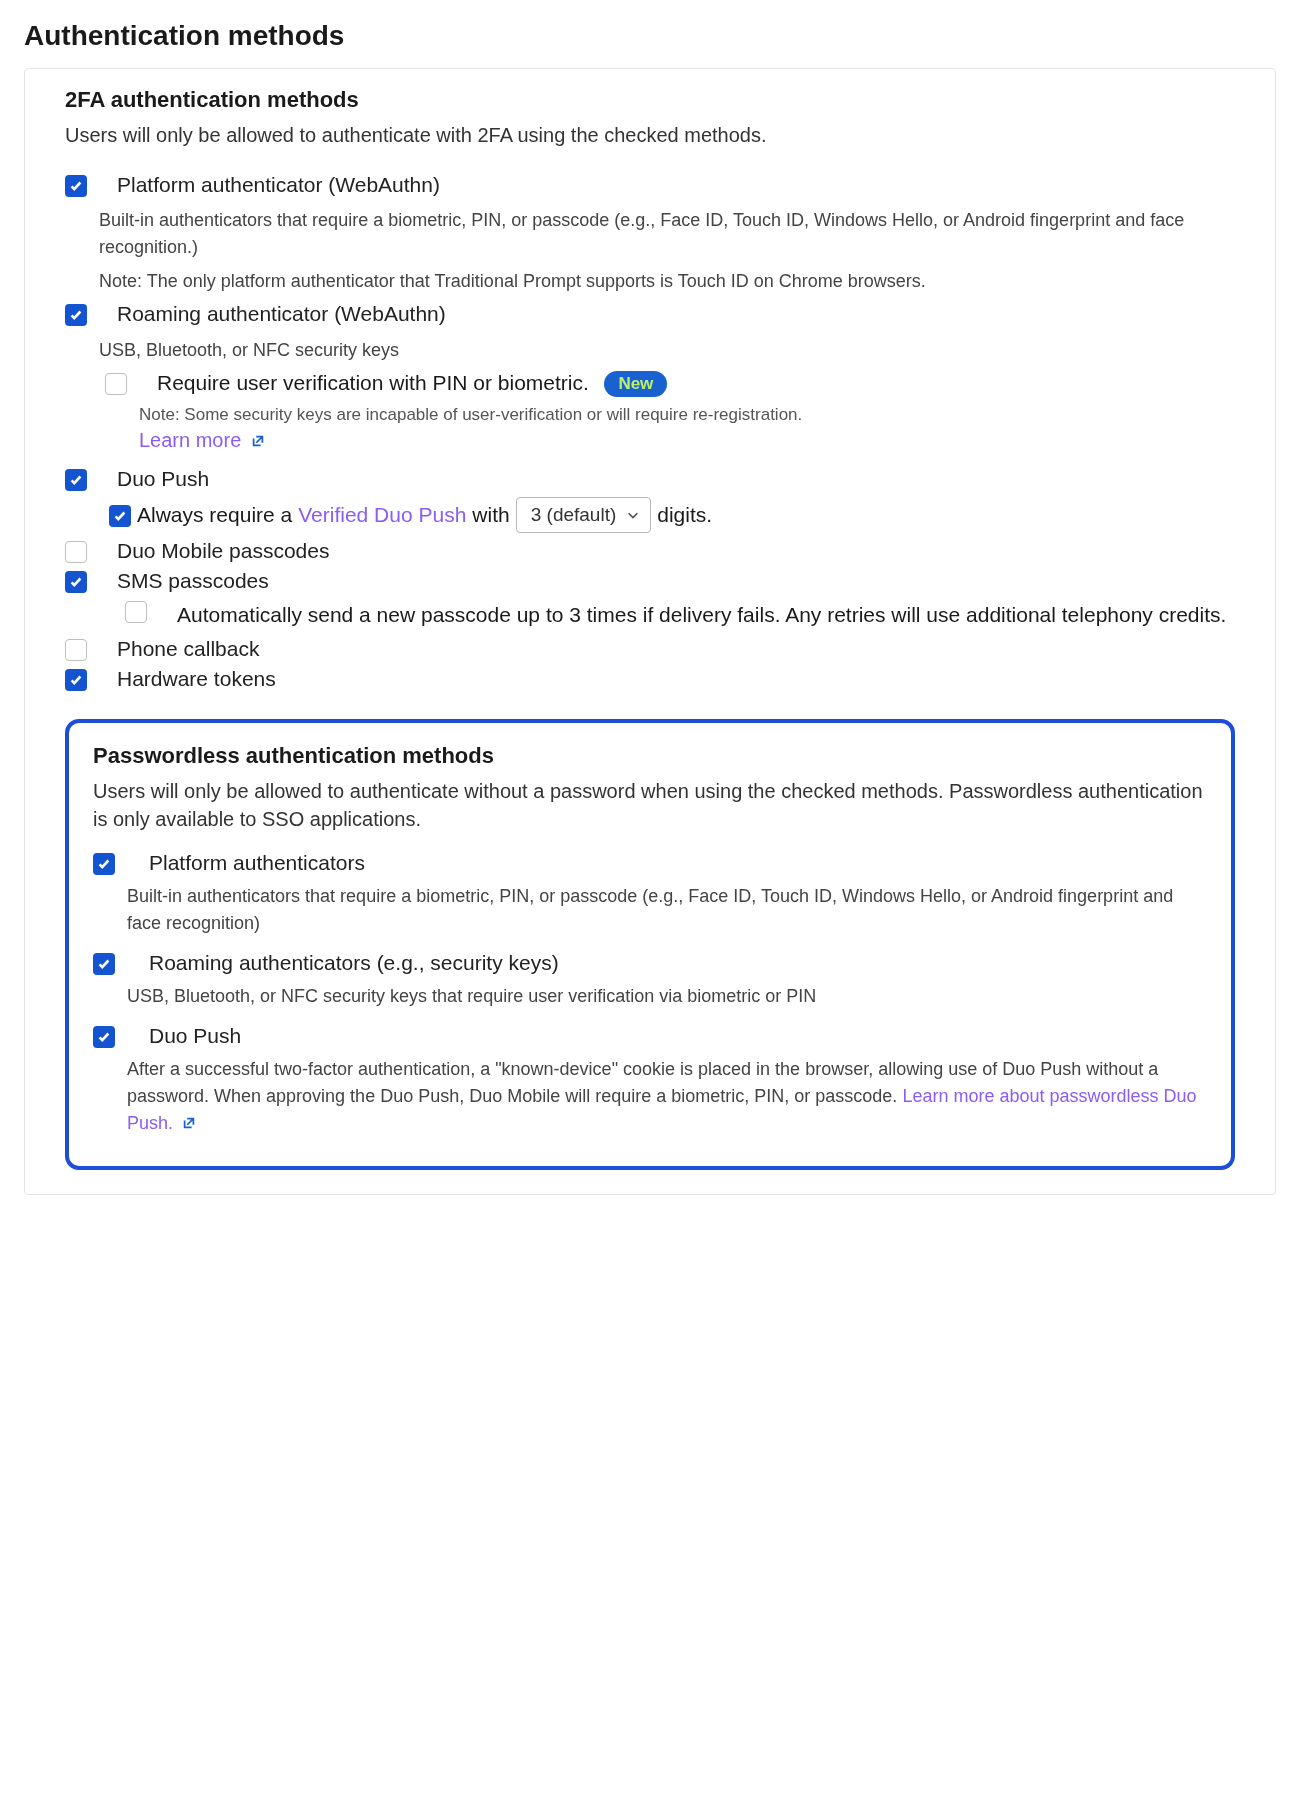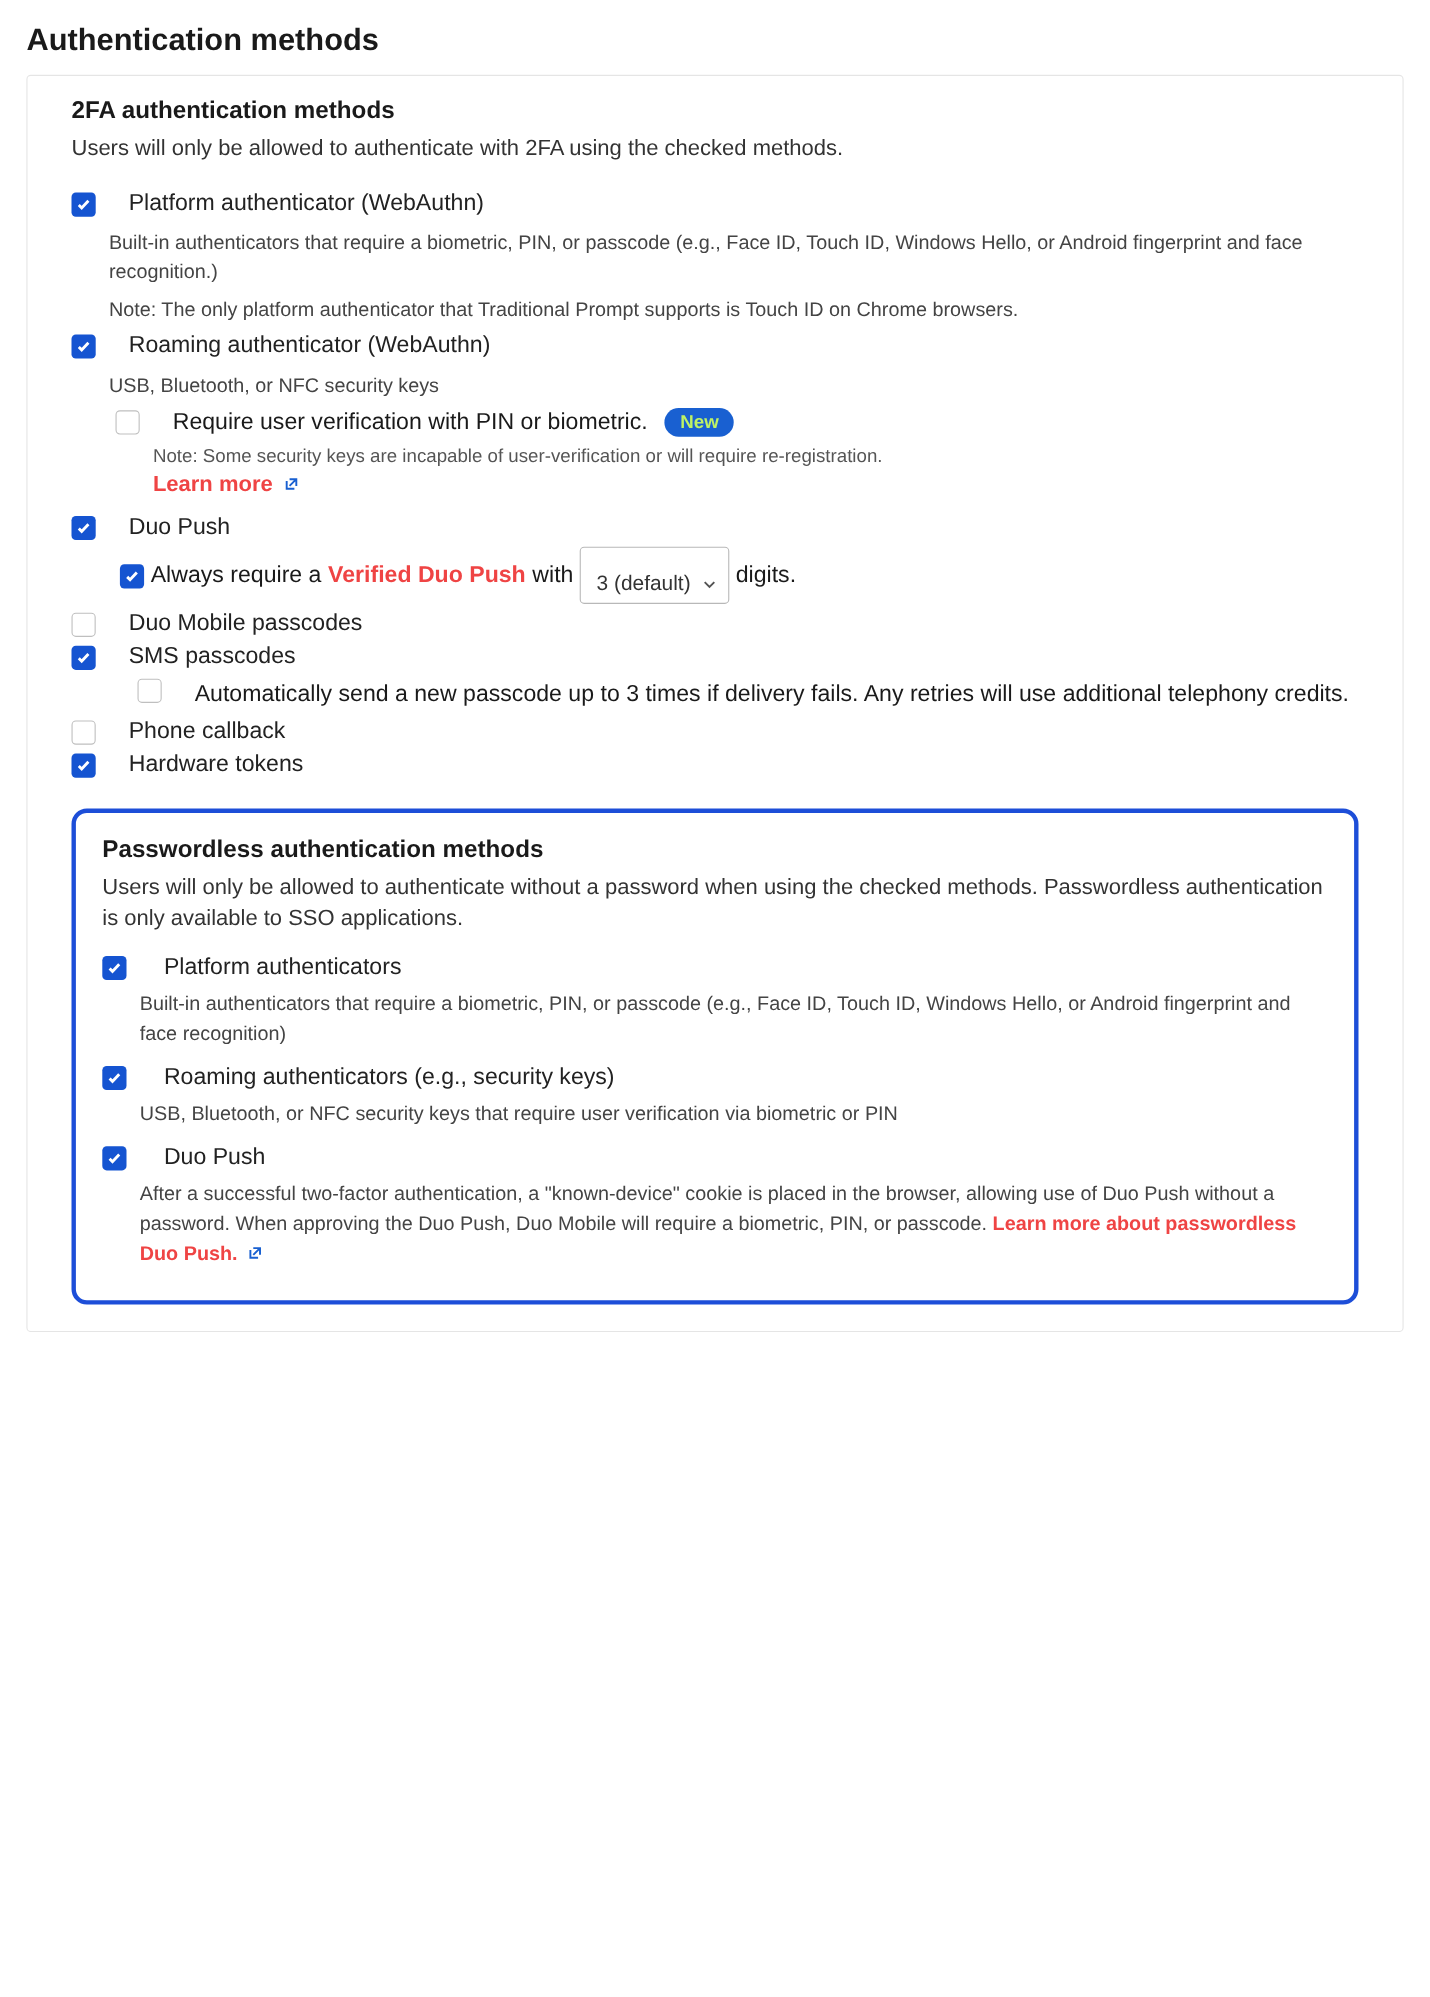--- a/index.html
+++ b/index.html
@@ -82,10 +82,9 @@
     margin: 8px 0 4px 0;
   }
   .link {
-    color: #ef4444;
+    color: #8b5cf6;
     text-decoration: none;
     cursor: pointer;
-    font-weight: bold;
   }
   .ext-icon {
     display: inline-block;

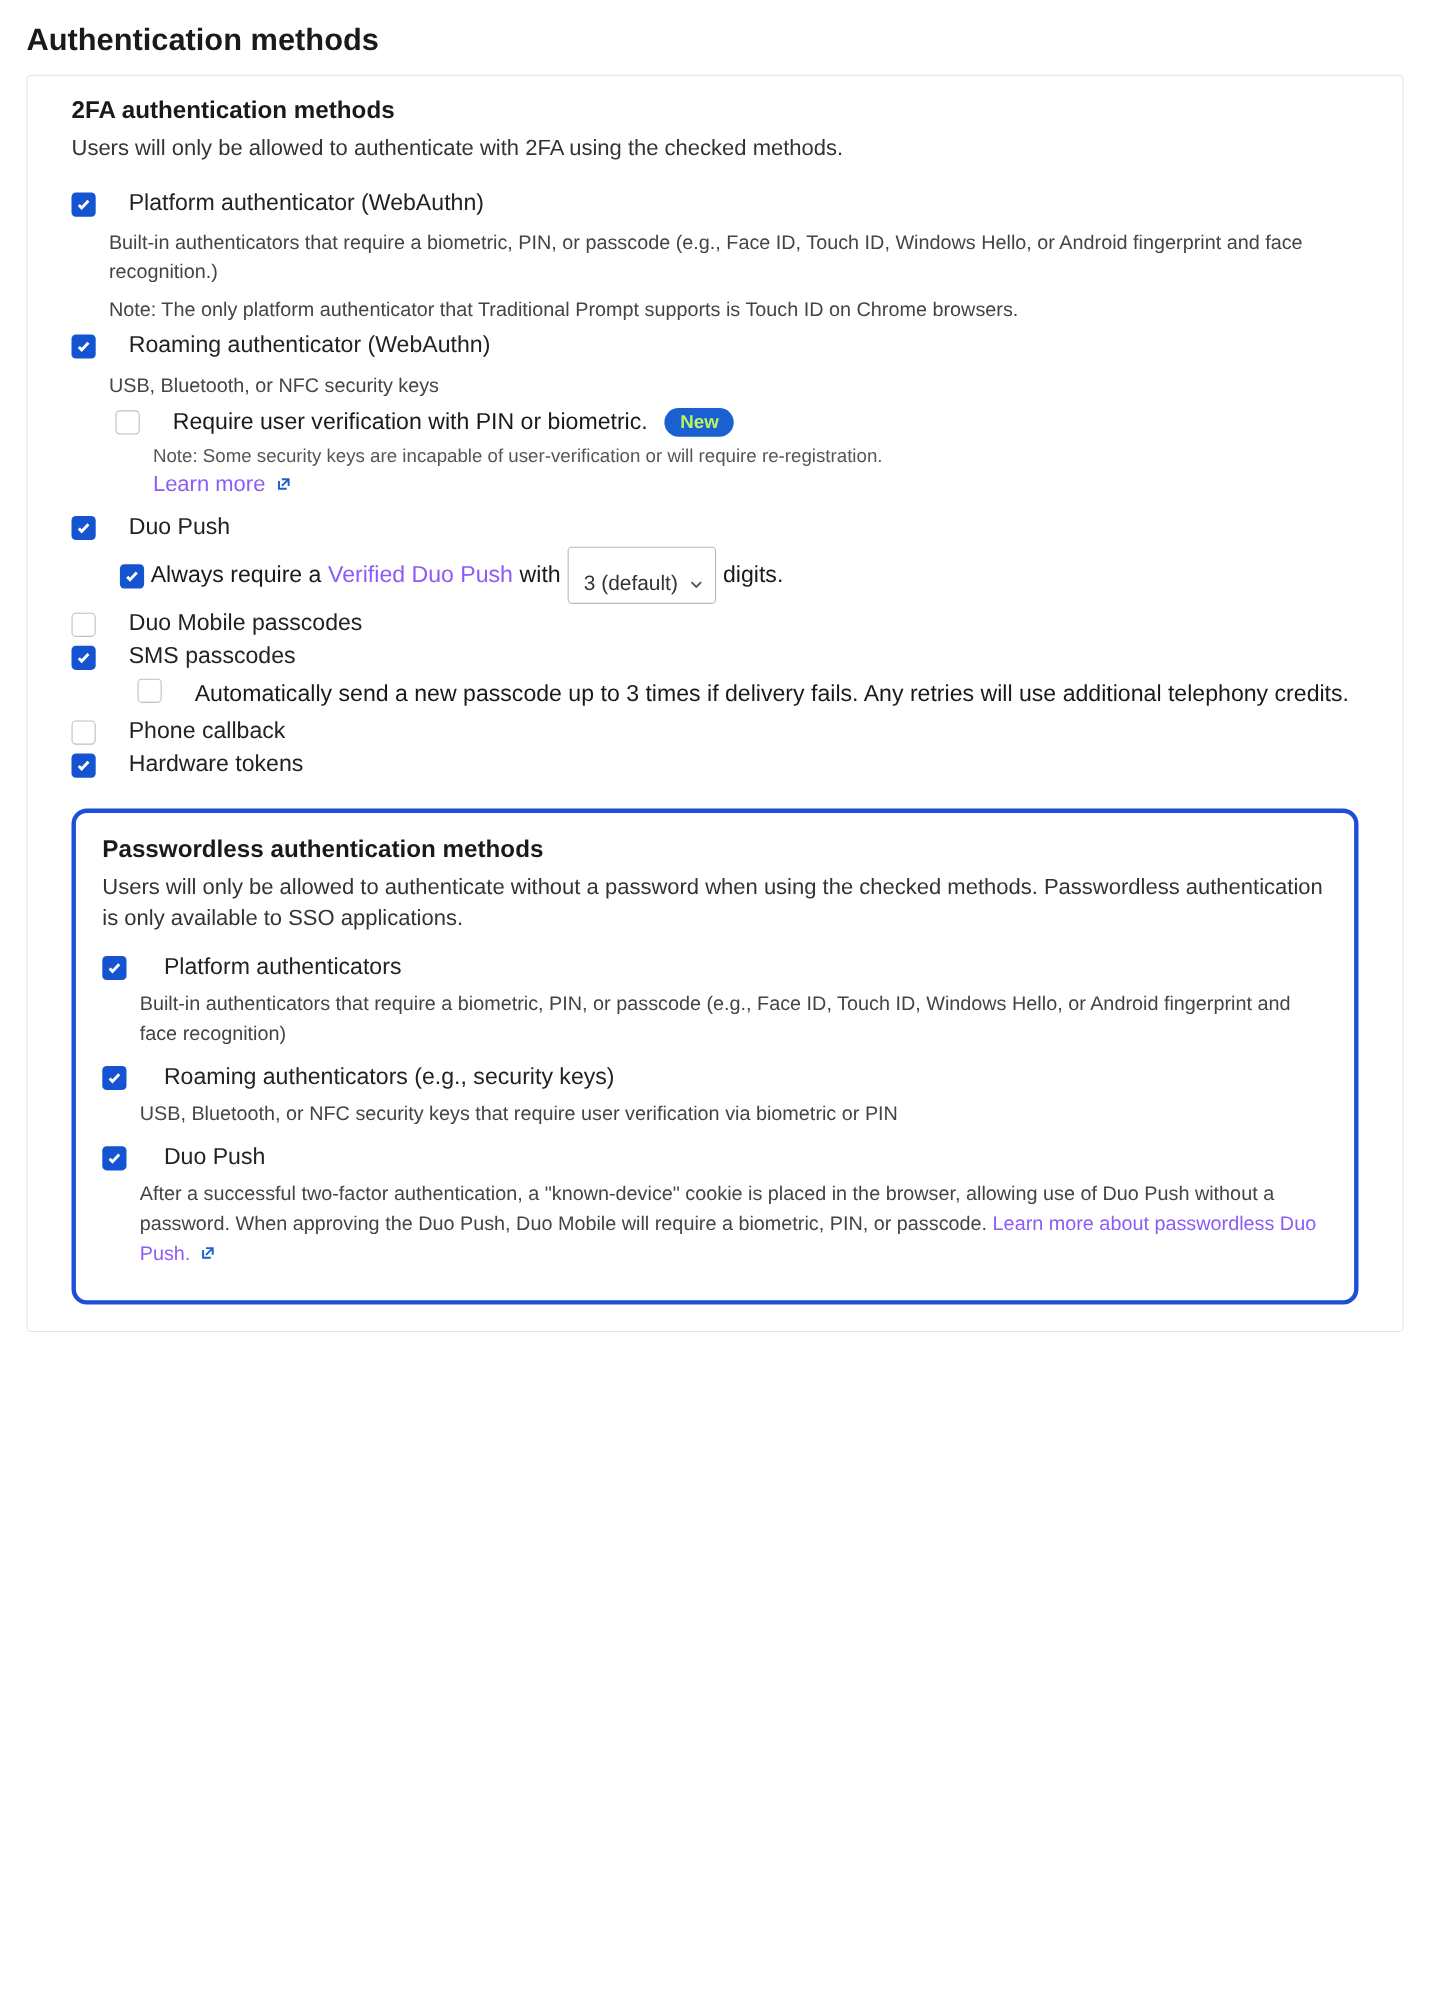--- a/index.html
+++ b/index.html
@@ -115,7 +115,7 @@
     align-items: center;
     border: 1px solid #b8b8b8;
     border-radius: 4px;
-    padding: 22px 10px 6px 14px;
+    padding: 6px 10px 6px 14px;
     font-size: 19px;
     background: #fff;
     color: #333;

